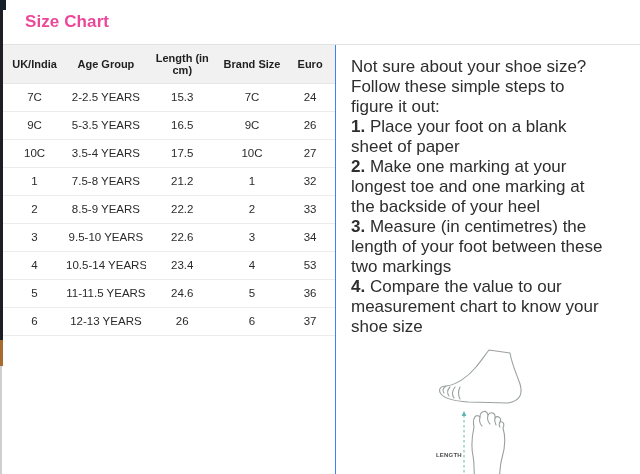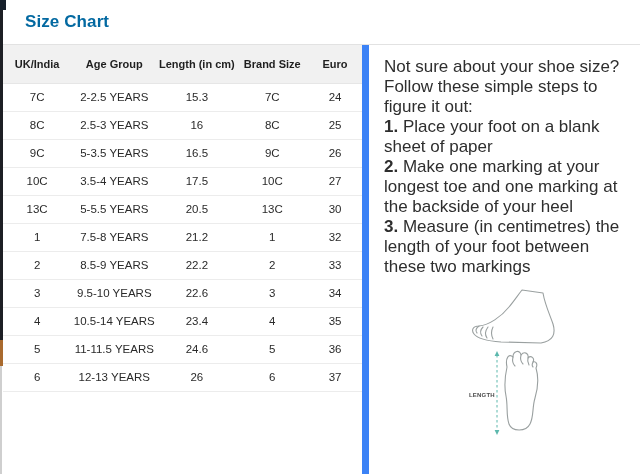--- a/index.html
+++ b/index.html
@@ -21,7 +21,7 @@
   .panel { position: absolute; left: 3px; top: 0; width: 637px; height: 474px; background: #fff; }
 
   .titlebar { height: 45px; border-bottom: 1px solid #e2e2e2; display: flex; align-items: center; }
-  .title { font-size: 17px; font-weight: 700; color: #0369a1; padding-left: 22px; letter-spacing: .1px; }
+  .title { font-size: 17px; font-weight: 700; color: #ec4899; padding-left: 22px; letter-spacing: .1px; }
 
   .content { display: flex; align-items: stretch; height: 429px; }
 

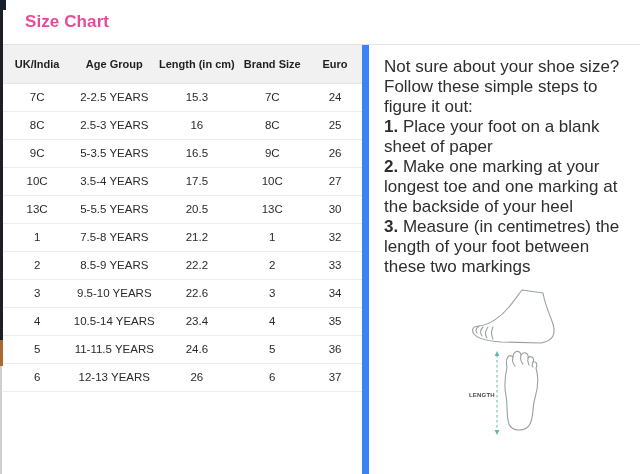--- a/index.html
+++ b/index.html
@@ -26,7 +26,7 @@
   .content { display: flex; align-items: stretch; height: 429px; }
 
   
-  .table-wrap { width: 366px; border-right: 7px solid #3b82f6; }
+  .table-wrap { width: 333px; border-right: 1px solid #3b82f6; }
   table { width: 100%; border-collapse: collapse; table-layout: fixed; }
   col.c0 { width: 19%; } col.c1 { width: 24%; } col.c2 { width: 22%; }
   col.c3 { width: 20%; } col.c4 { width: 15%; }

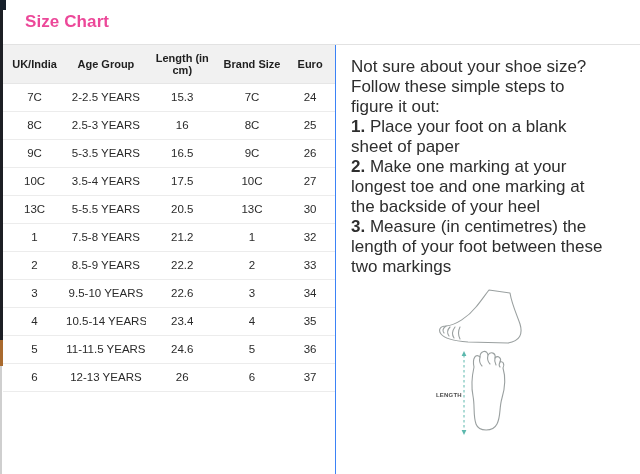--- a/index.html
+++ b/index.html
@@ -90,13 +90,6 @@
               <td>24</td>
             </tr>
             <tr>
-              <td>8C</td>
-              <td>2.5-3 YEARS</td>
-              <td>16</td>
-              <td>8C</td>
-              <td>25</td>
-            </tr>
-            <tr>
               <td>9C</td>
               <td>5-3.5 YEARS</td>
               <td>16.5</td>

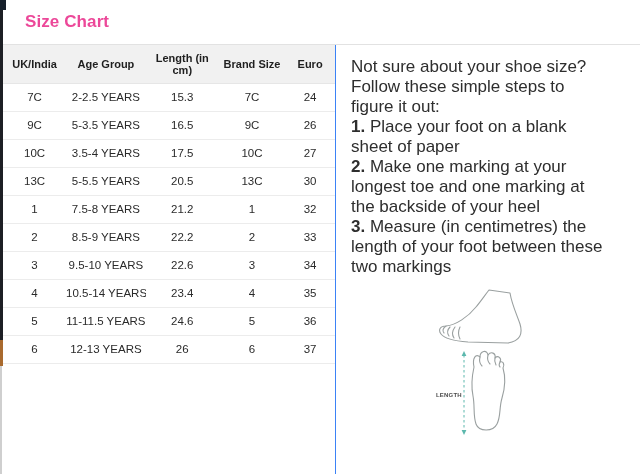--- a/index.html
+++ b/index.html
@@ -104,13 +104,6 @@
               <td>27</td>
             </tr>
             <tr>
-              <td>13C</td>
-              <td>5-5.5 YEARS</td>
-              <td>20.5</td>
-              <td>13C</td>
-              <td>30</td>
-            </tr>
-            <tr>
               <td>1</td>
               <td>7.5-8 YEARS</td>
               <td>21.2</td>

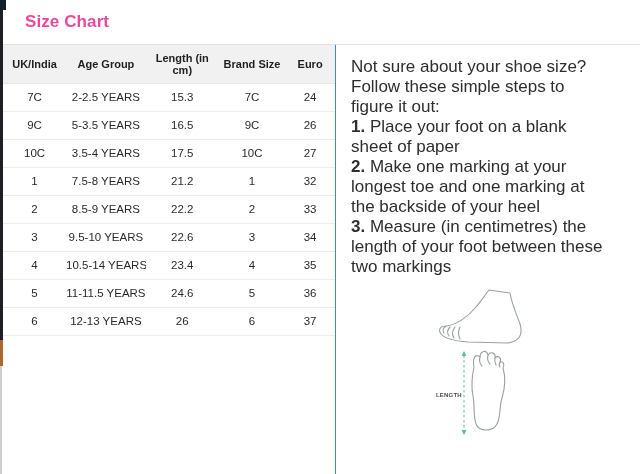--- a/index.html
+++ b/index.html
@@ -129,7 +129,7 @@
               <td>10.5-14 YEARS</td>
               <td>23.4</td>
               <td>4</td>
-              <td>35</td>
+              <td>53</td>
             </tr>
             <tr>
               <td>5</td>

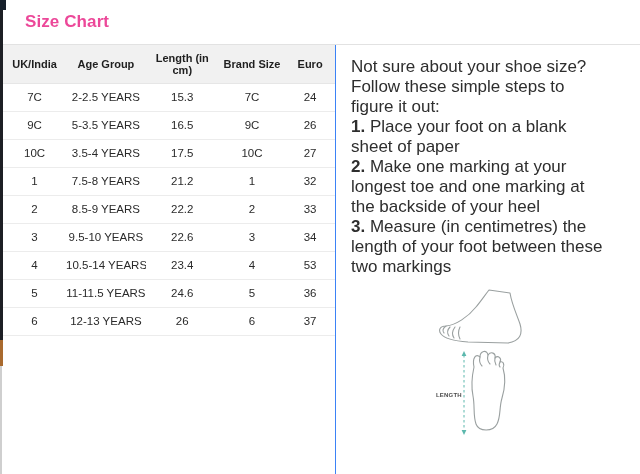--- a/index.html
+++ b/index.html
@@ -156,6 +156,7 @@
             <div class="step"><b>1.</b><span> Place your foot on a blank sheet of paper</span></div>
             <div class="step"><b>2.</b><span> Make one marking at your longest toe and one marking at the backside of your heel</span></div>
             <div class="step"><b>3.</b><span> Measure (in centimetres) the length of your foot between these two markings</span></div>
+            <div class="step"><b>4.</b><span> Compare the value to our measurement chart to know your shoe size</span></div>
           </div>
       </div>
 

